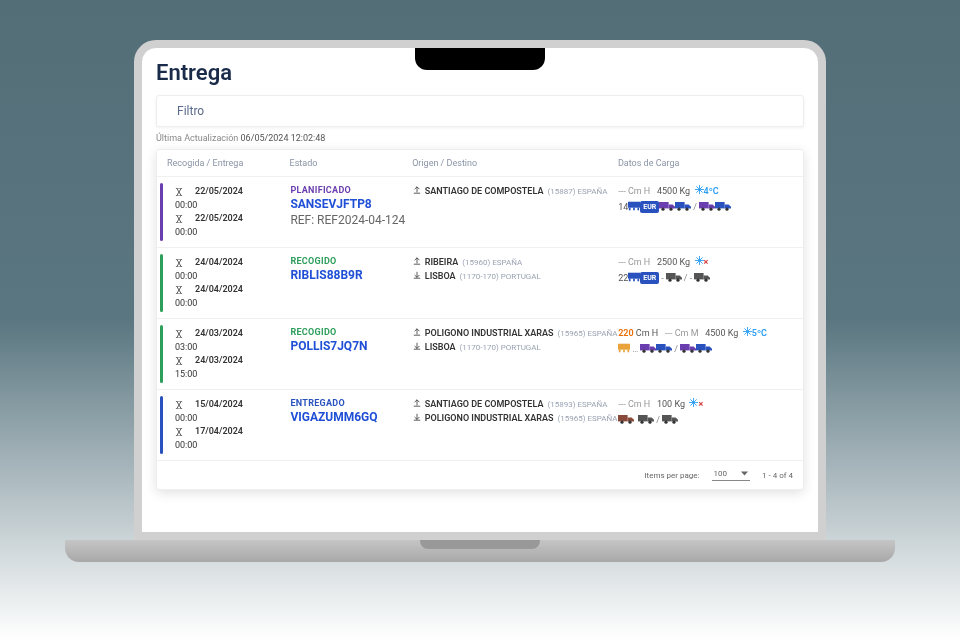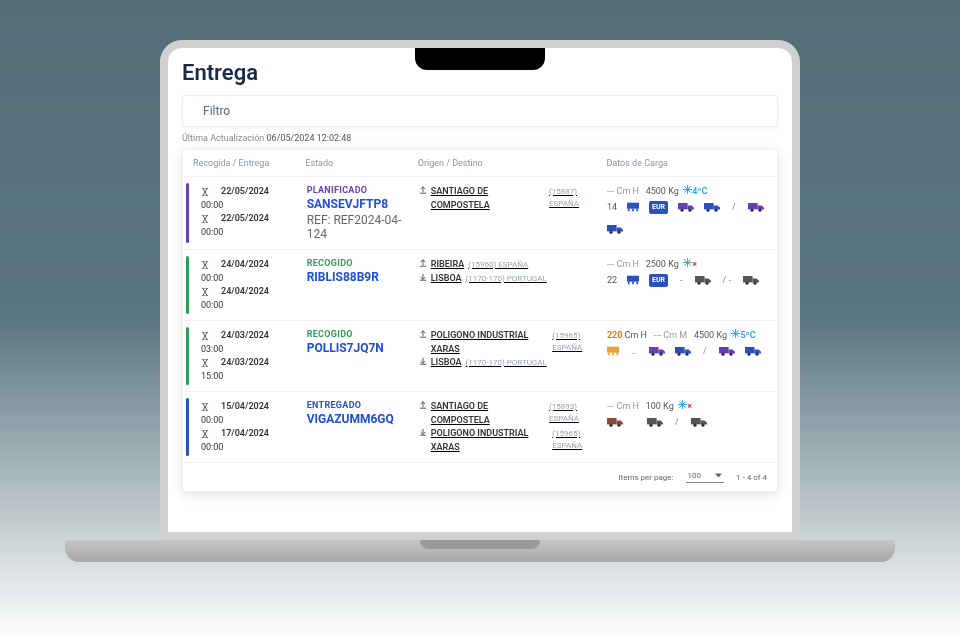--- a/index.html
+++ b/index.html
@@ -20,7 +20,7 @@
     position: relative;
   }
   .laptop-screen {
-    width: 640px;
+    width: 692px;
     height: 500px;
     background: #e8e8e8;
     border: 8px solid #d0d0d0;

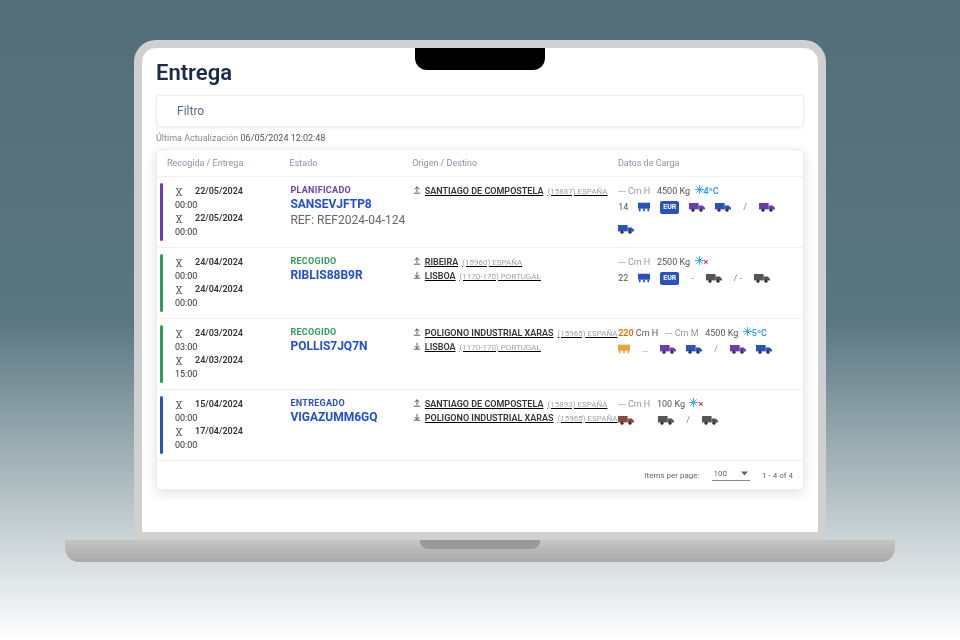--- a/index.html
+++ b/index.html
@@ -132,7 +132,7 @@
   .state-tag.entregado   { color: #2a52be; }
   .code { font-size: 12px; font-weight: 700; color: #1f4fd6; margin-top: 2px; cursor: pointer; }
   .ref  { font-size: 12px; color: #666; margin-top: 2px; }
-  .route { font-size: 9px; line-height: 1.5; text-decoration: underline; }
+  .route { font-size: 9px; line-height: 1.5; }
   .route-line { display: flex; gap: 4px; align-items: baseline; }
   .city { font-weight: 600; color: #333; }
   .meta { color: #9aa3b2; font-size: 8px; }

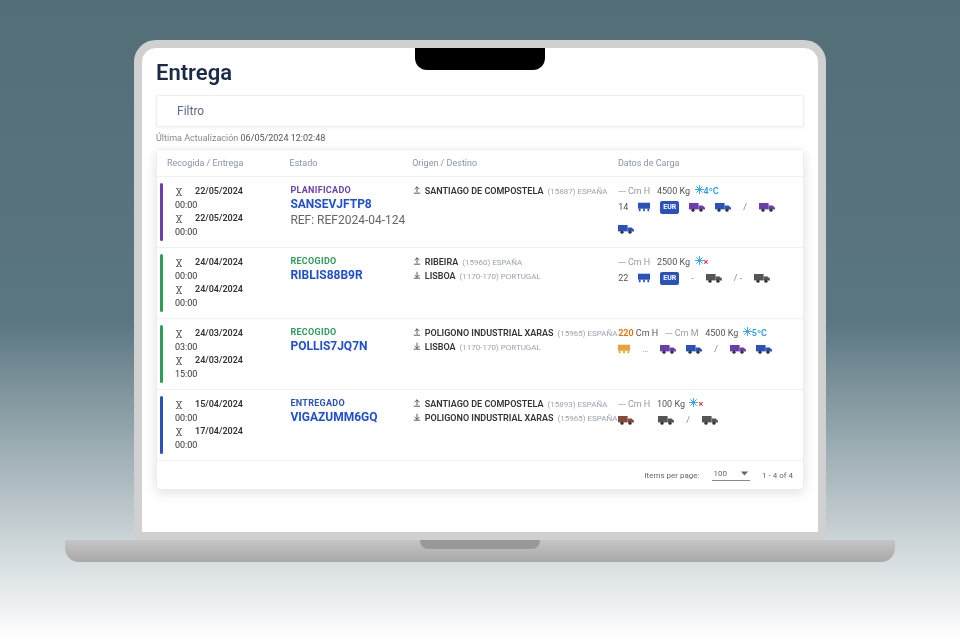--- a/index.html
+++ b/index.html
@@ -142,7 +142,7 @@
   .cargo .hl-orange { color: #e86c00; font-weight: 600; }
   .cargo .hl-blue { color: #2a9df4; font-weight: 600; }
   .cargo .hl-red { color: #d43c3c; font-weight: 700; }
-  .iconrow { display: flex; gap: 10px; margin-top: 2px; flex-wrap: wrap; align-items: center; }
+  .iconrow { display: flex; gap: 0; margin-top: 2px; flex-wrap: wrap; align-items: flex-start; }
   .chip {
     display: inline-block;
     font-size: 7px;

